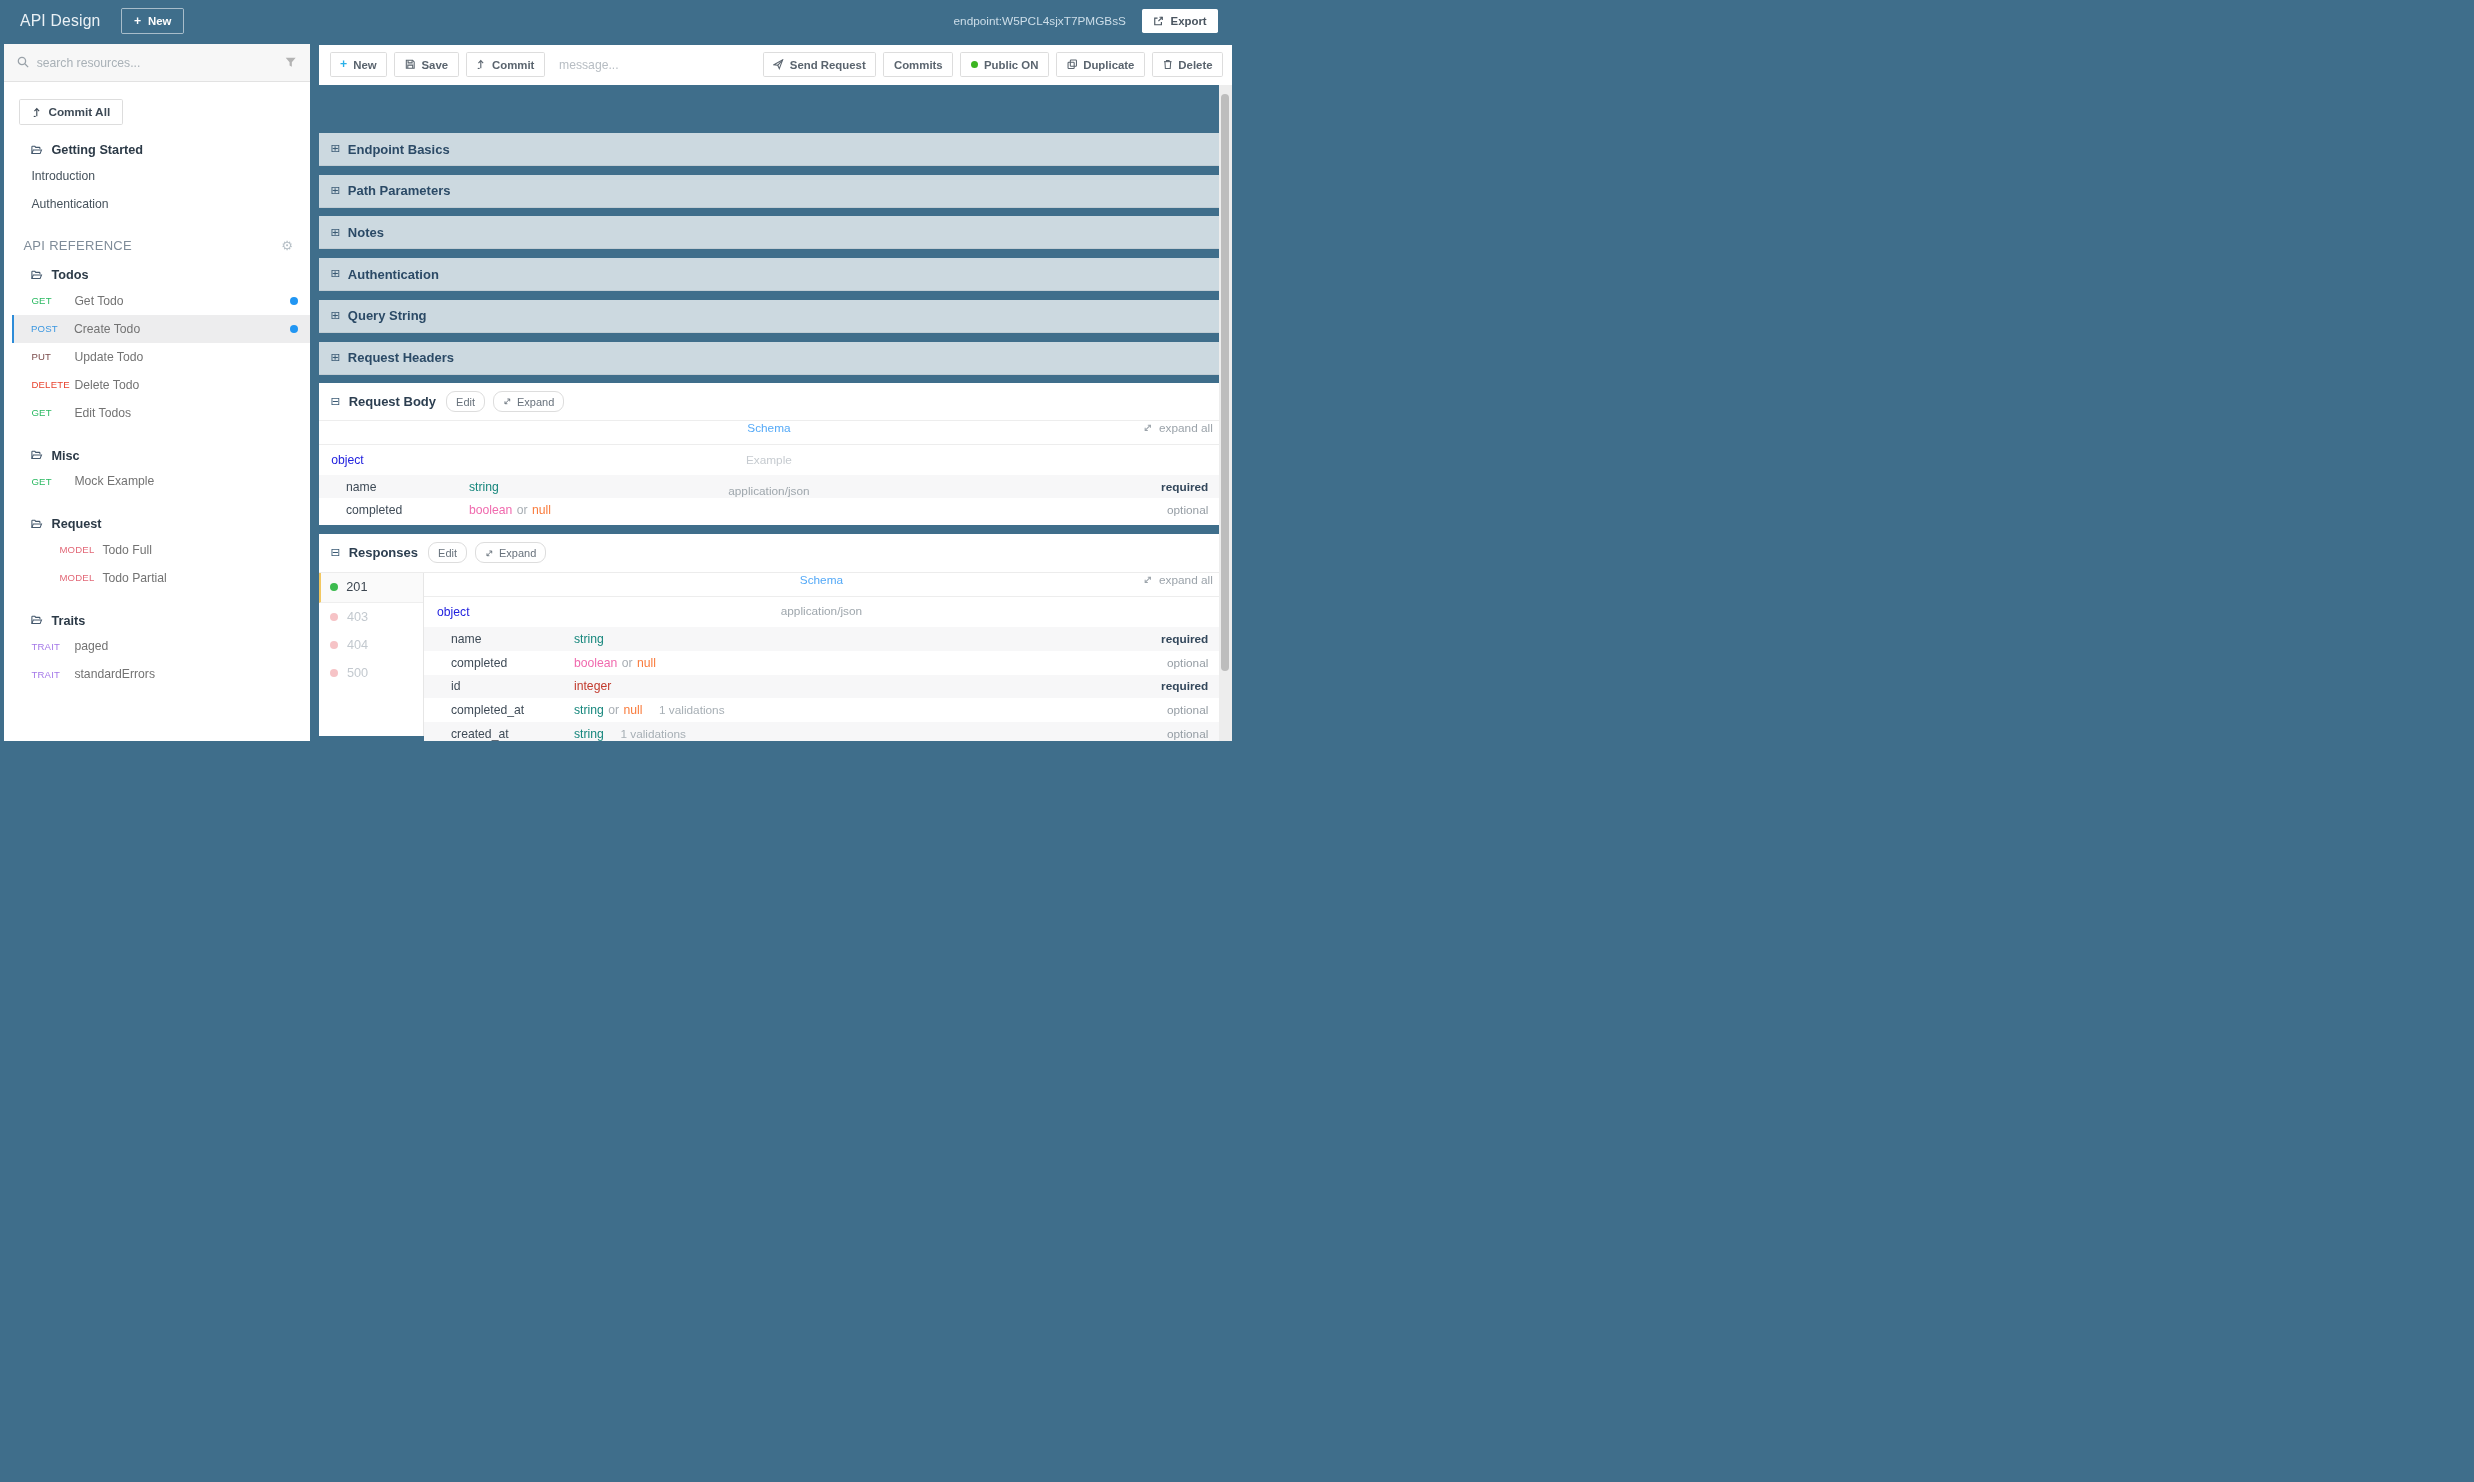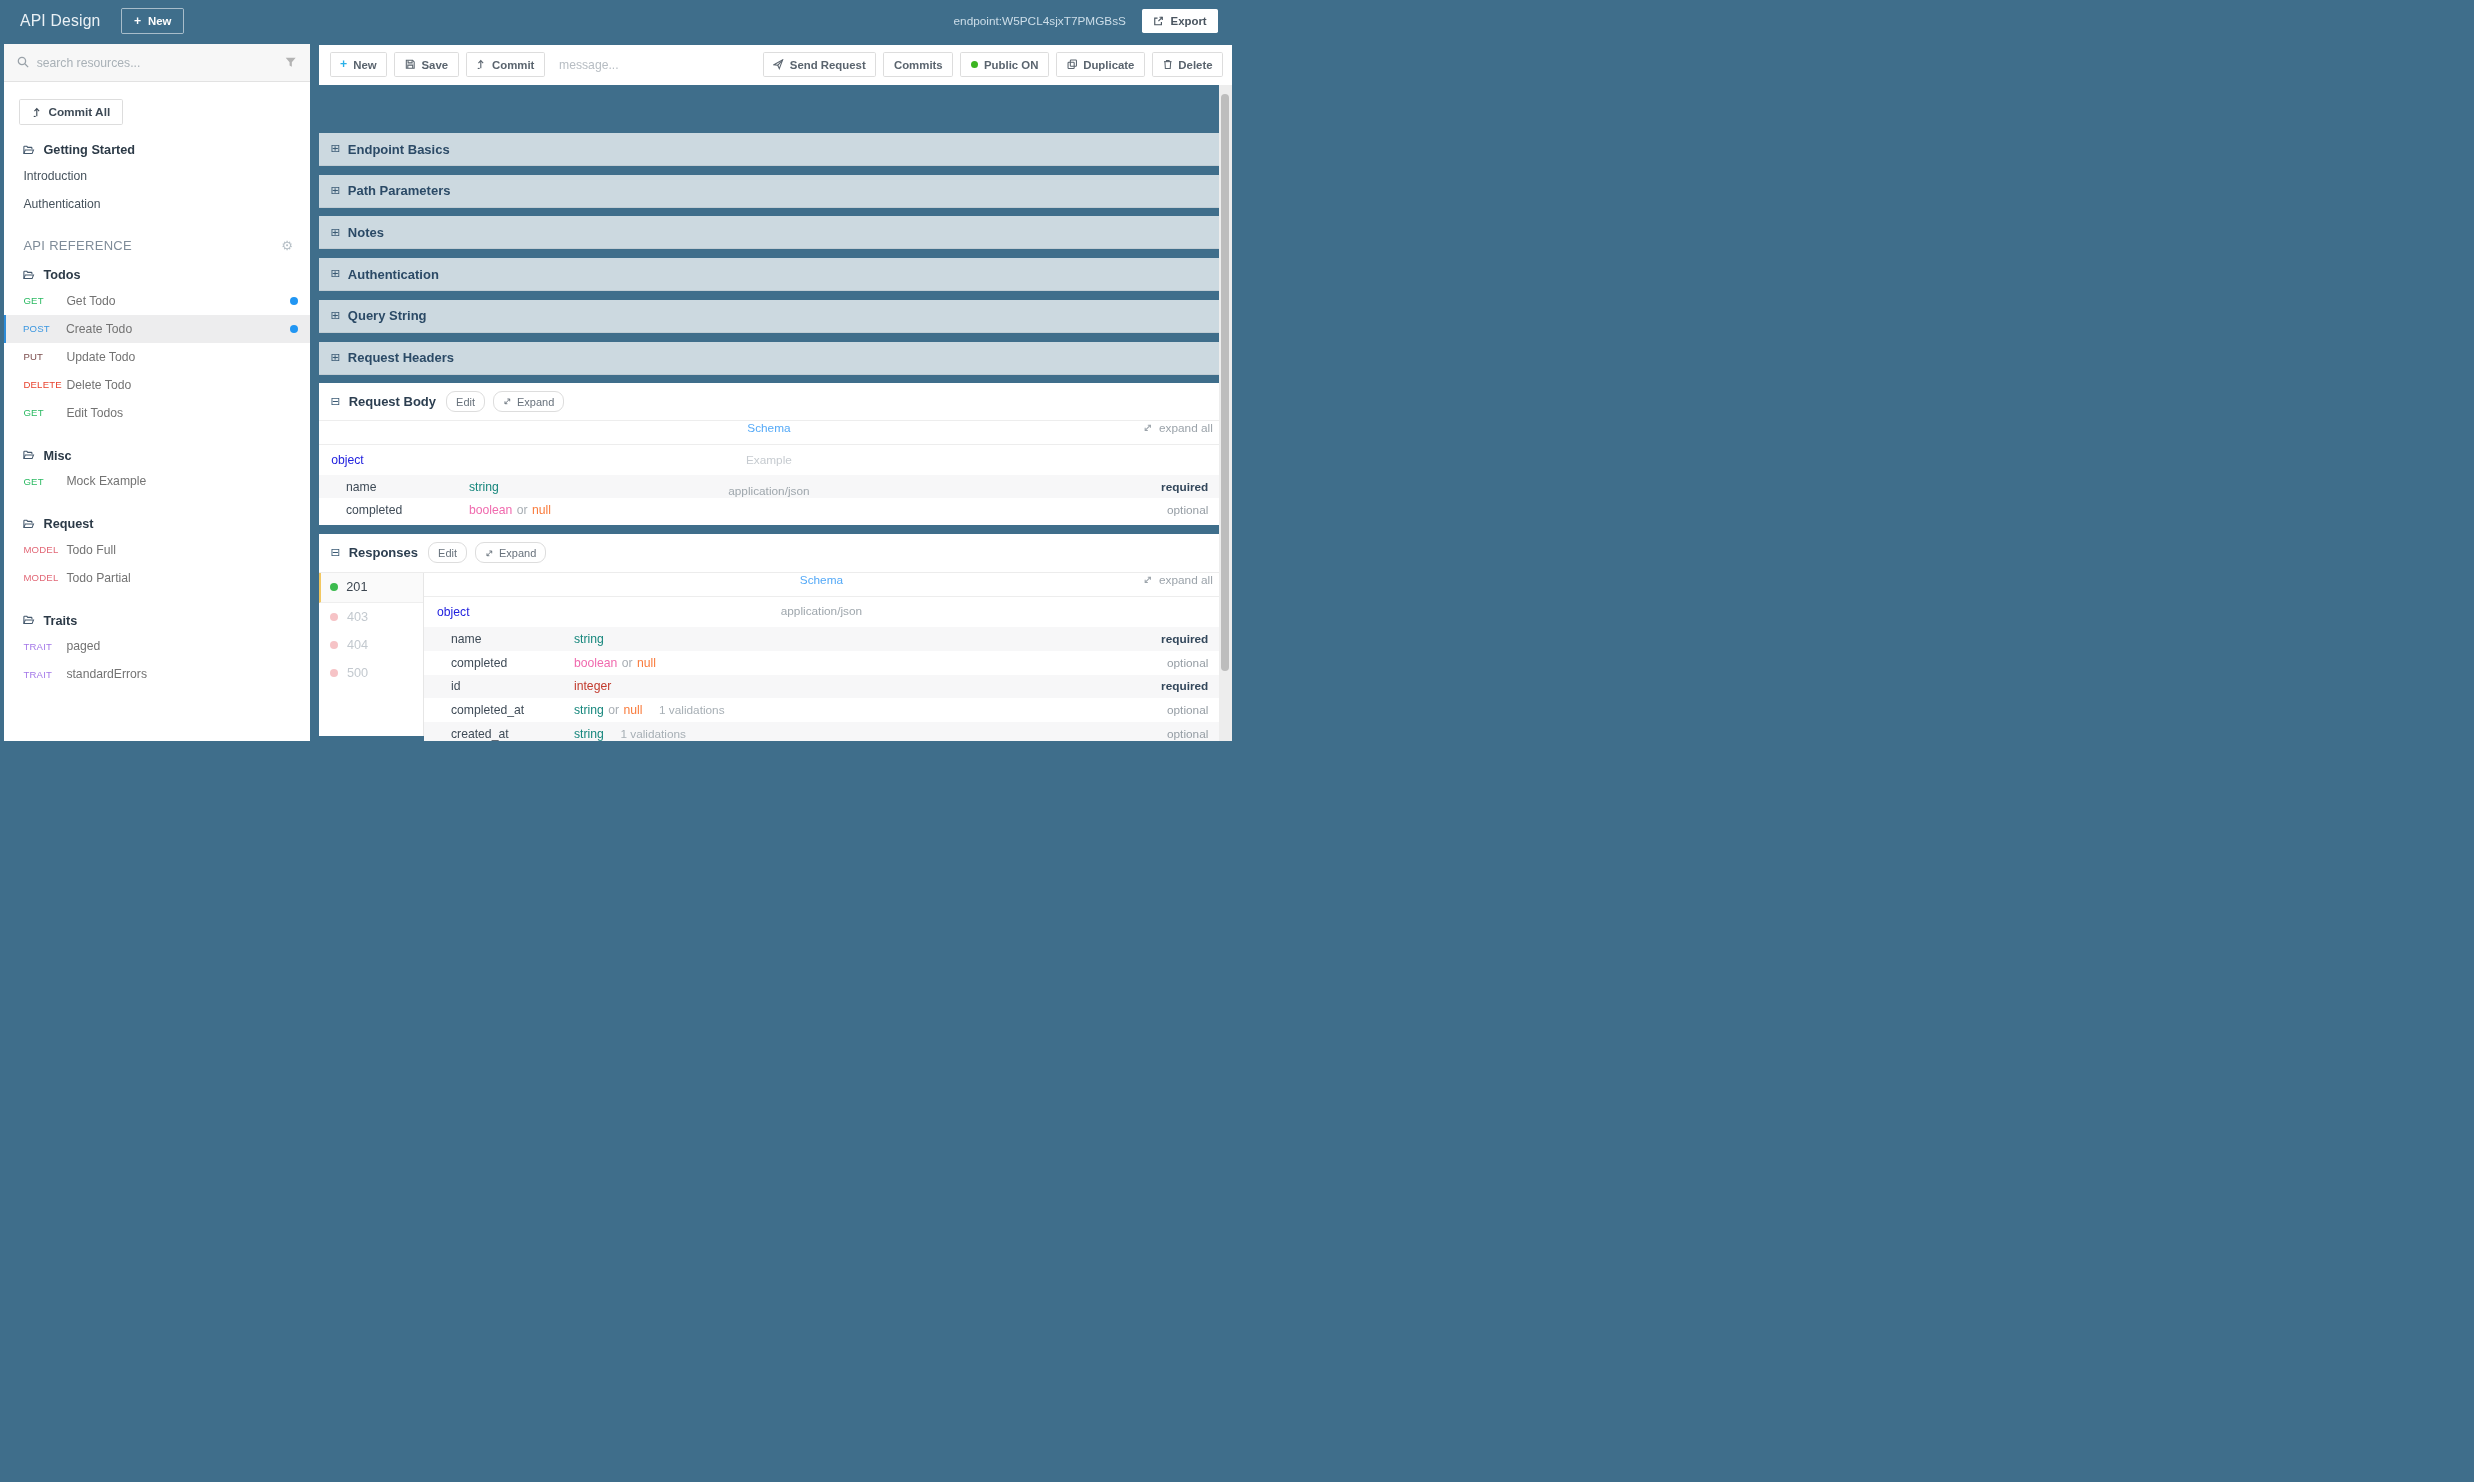--- a/index.html
+++ b/index.html
@@ -41,7 +41,7 @@
                     border:0.9px solid #DDD; border-radius:1.7px; padding:5.2px 11.4px;
                     margin:16.6px 0 0 15px; font-size:11.8px; font-weight:700; color:#3E4A56;
                     cursor:pointer; font-family:inherit; }
-  .group { margin-top:17.5px; }
+  .group { margin-top:17.5px;padding-left:8px; }
   .group.first { margin-top:7px; }
   .group.gs { margin-top:14px; }
   .group-header { display:flex; align-items:center; gap:8.7px; padding:0 19px; height:23px;

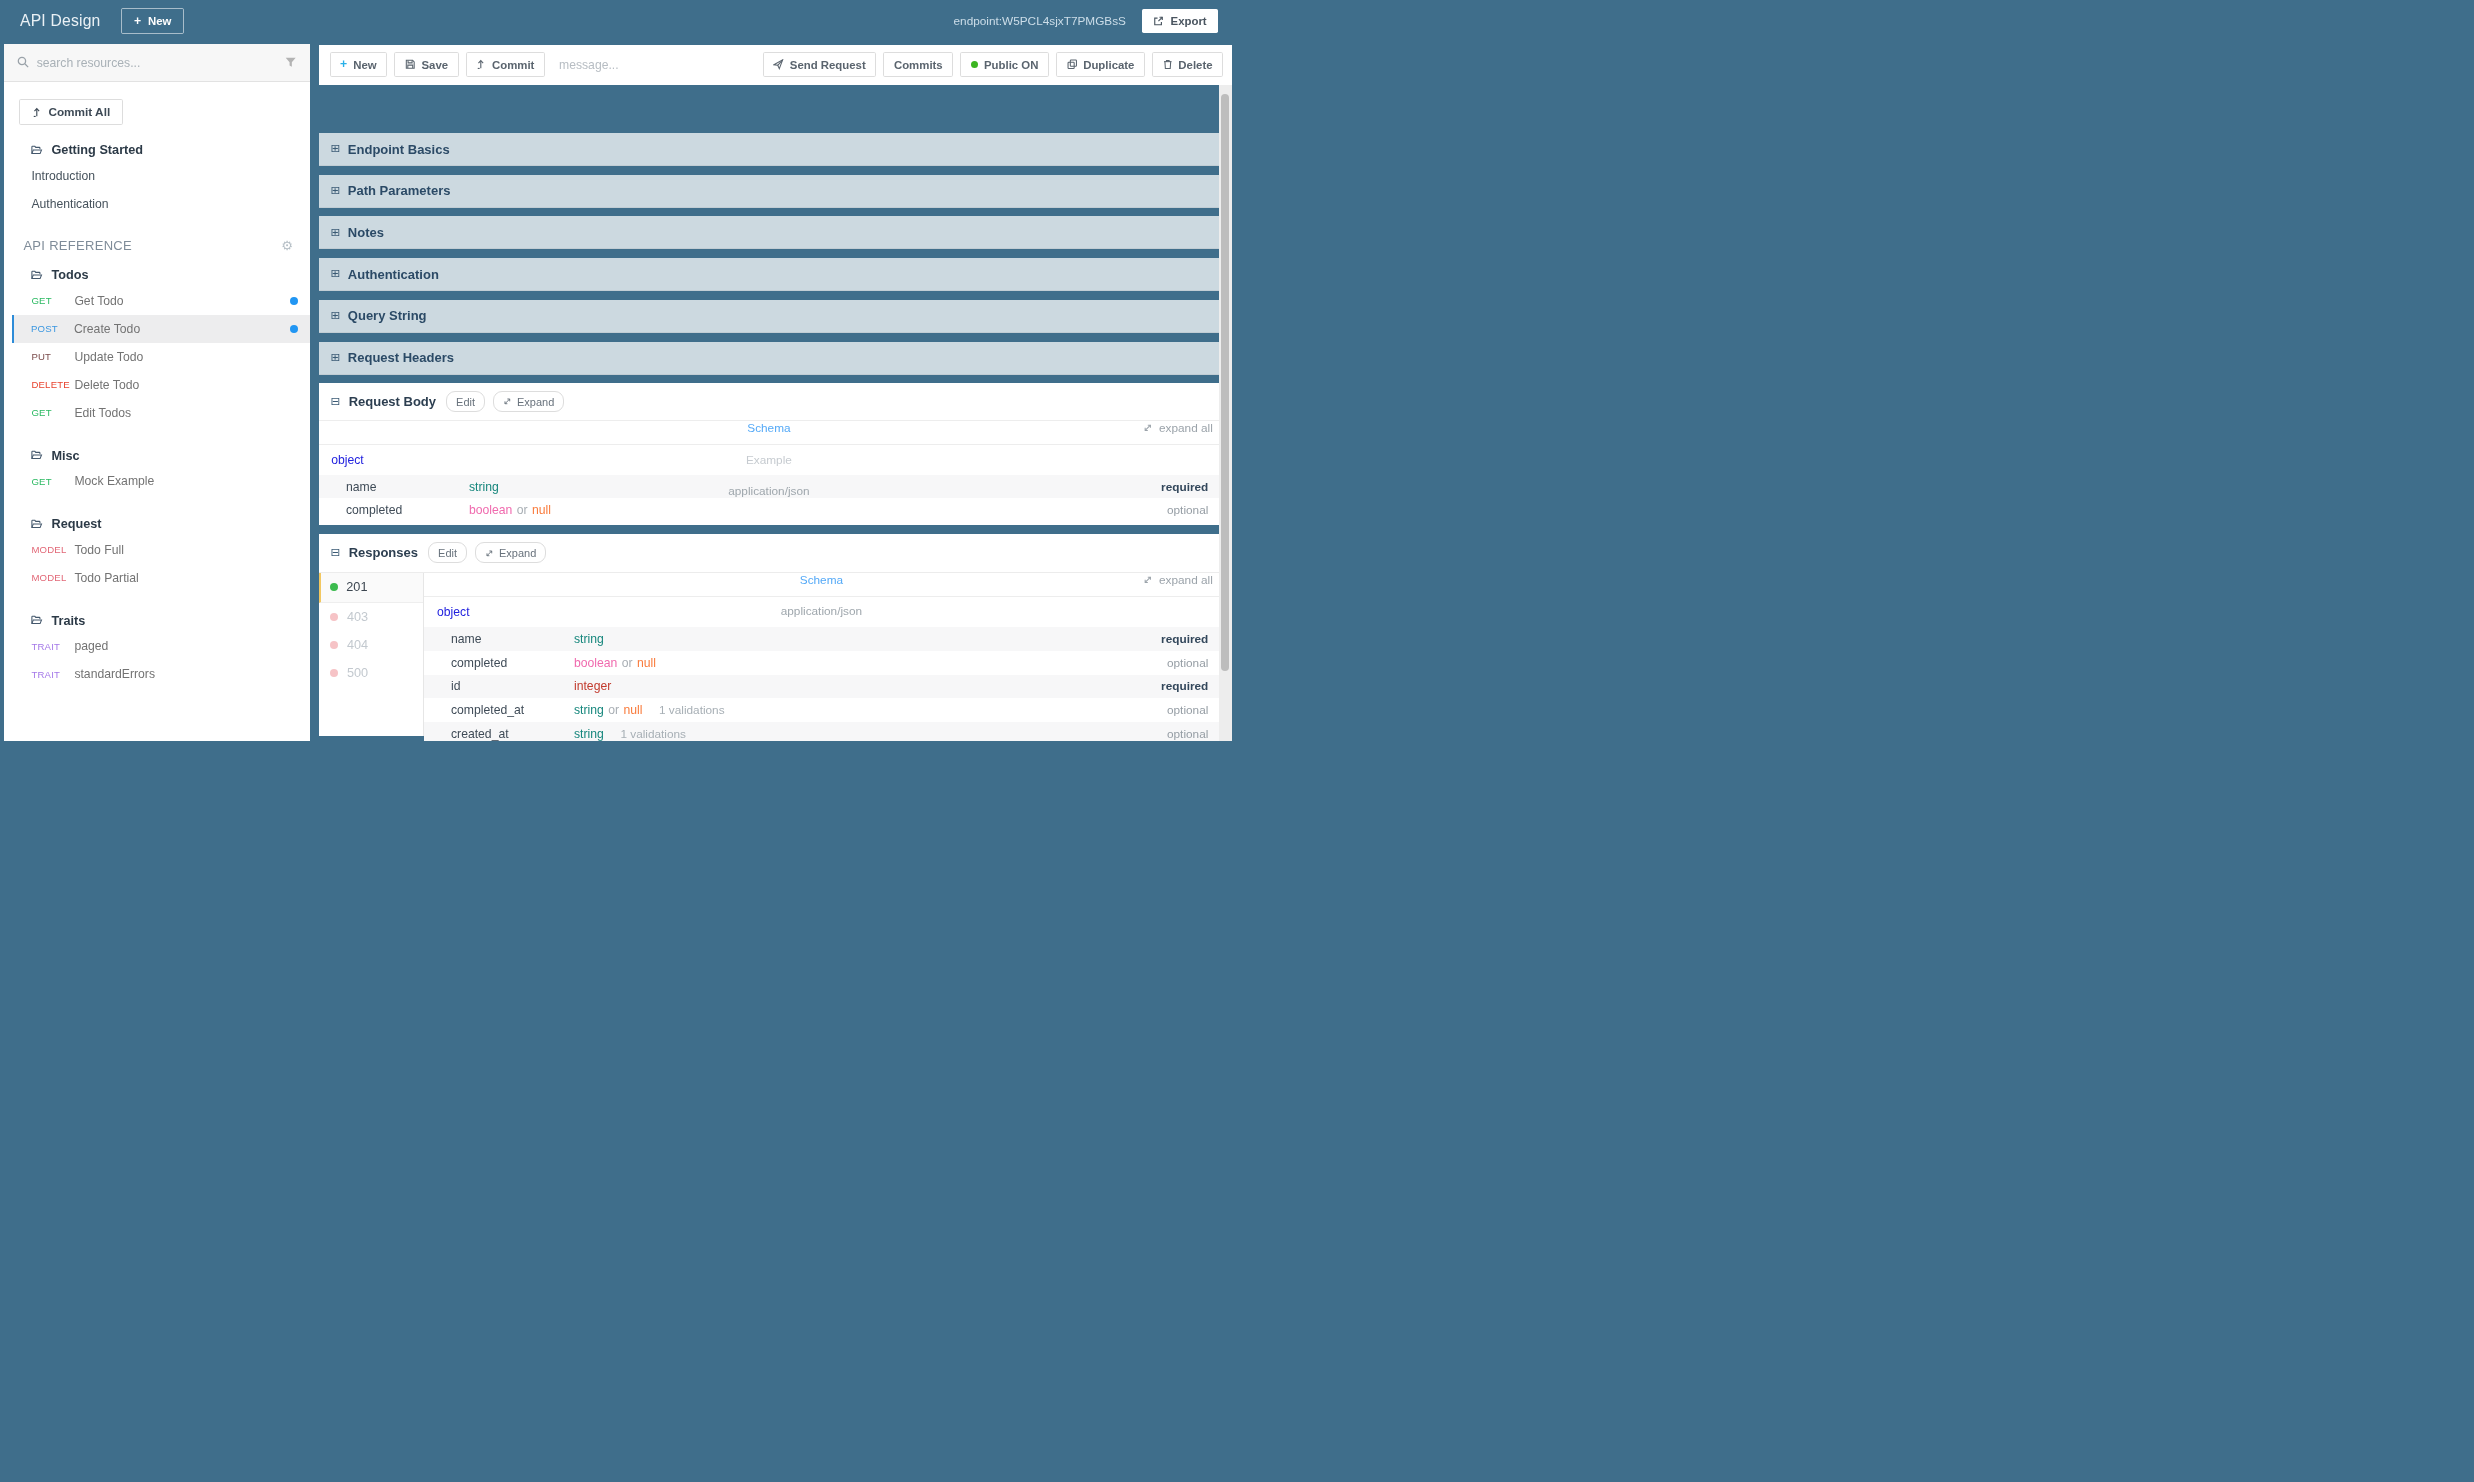--- a/index.html
+++ b/index.html
@@ -56,7 +56,7 @@
   .m-POST   { color:var(--method-post); }
   .m-PUT    { color:var(--method-put); }
   .m-DELETE { color:var(--method-delete); }
-  .m-MODEL  { color:var(--method-model); }
+  .m-MODEL  { color:var(--method-model);margin-left:28px; }
   .m-TRAIT  { color:var(--method-trait); }
   .item-label { font-size:12.2px; color:#737373; }
   .side-item.selected { background:#EDEDEE; border-left:2.6px solid var(--selected-border-blue);

